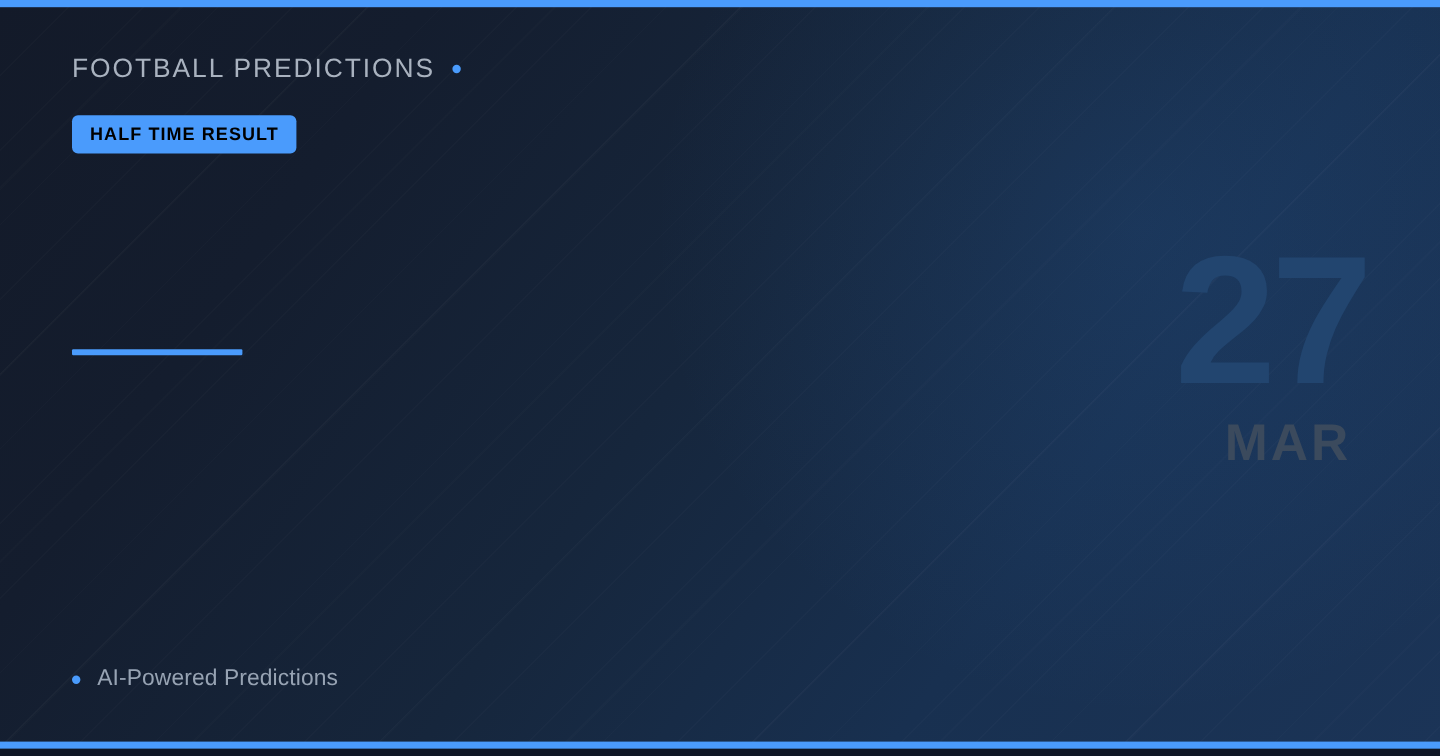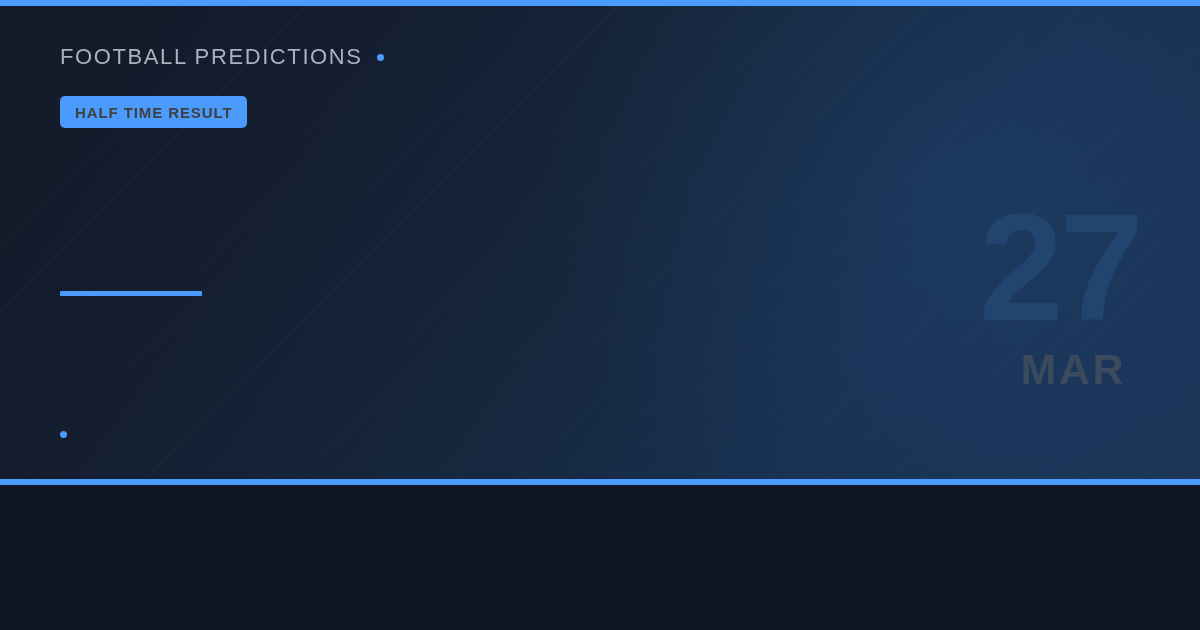--- a/index.html
+++ b/index.html
@@ -15,7 +15,7 @@
   .card {
     position:relative;
     width:1200px;
-    height:485px;
+    height:624px;
     overflow:hidden;
     background:
       linear-gradient(125deg,

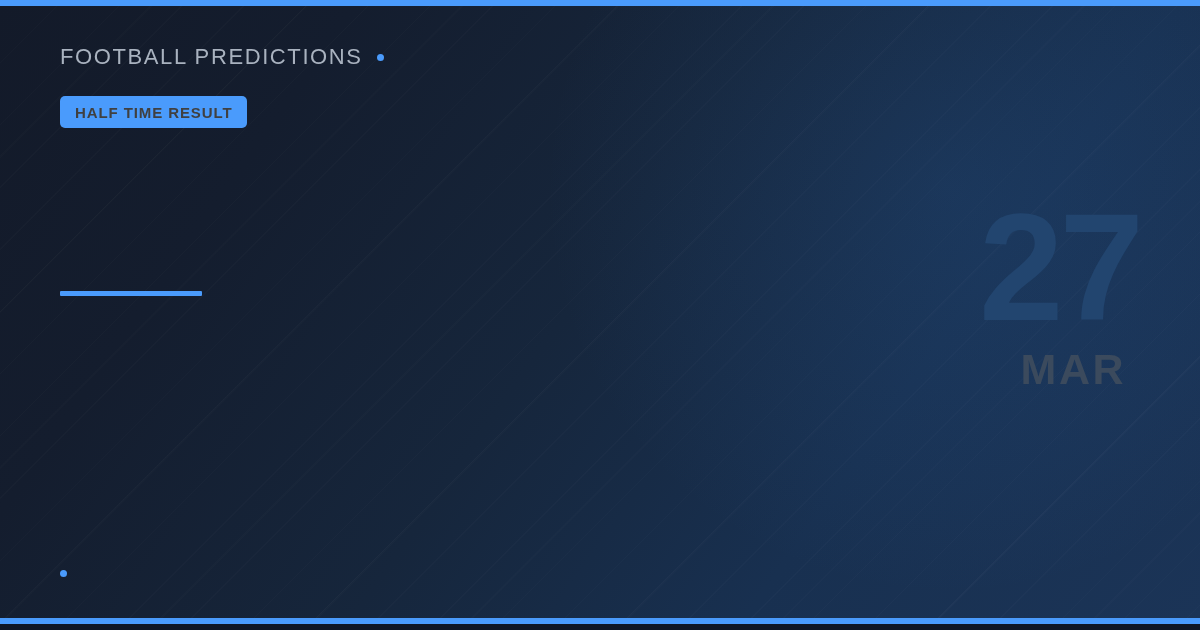--- a/index.html
+++ b/index.html
@@ -111,7 +111,7 @@
     font-size:15px;
     font-weight:bold;
     letter-spacing:0.9px;
-    color:#404040;
+    color:#000000;
     line-height:1;
     white-space:nowrap;
   }

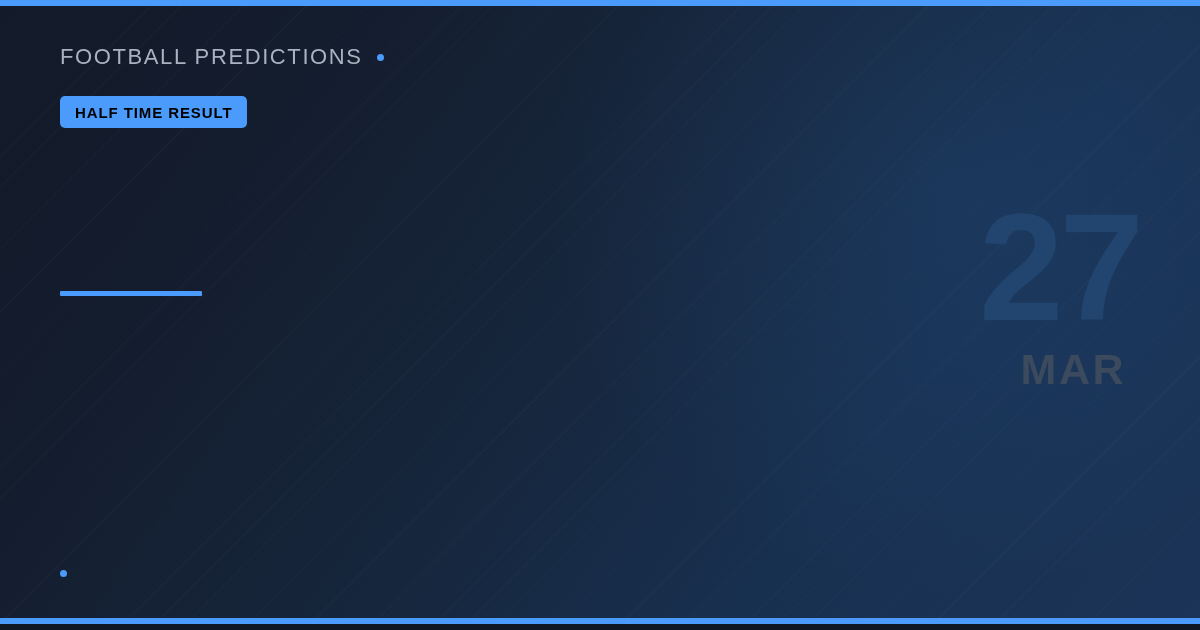--- a/index.html
+++ b/index.html
@@ -229,6 +229,7 @@
 
   <div class="footer">
     <span class="footer-dot"></span>
+    <span class="footer-tag">AI-Powered Predictions</span>
   </div>
 
 </div>

